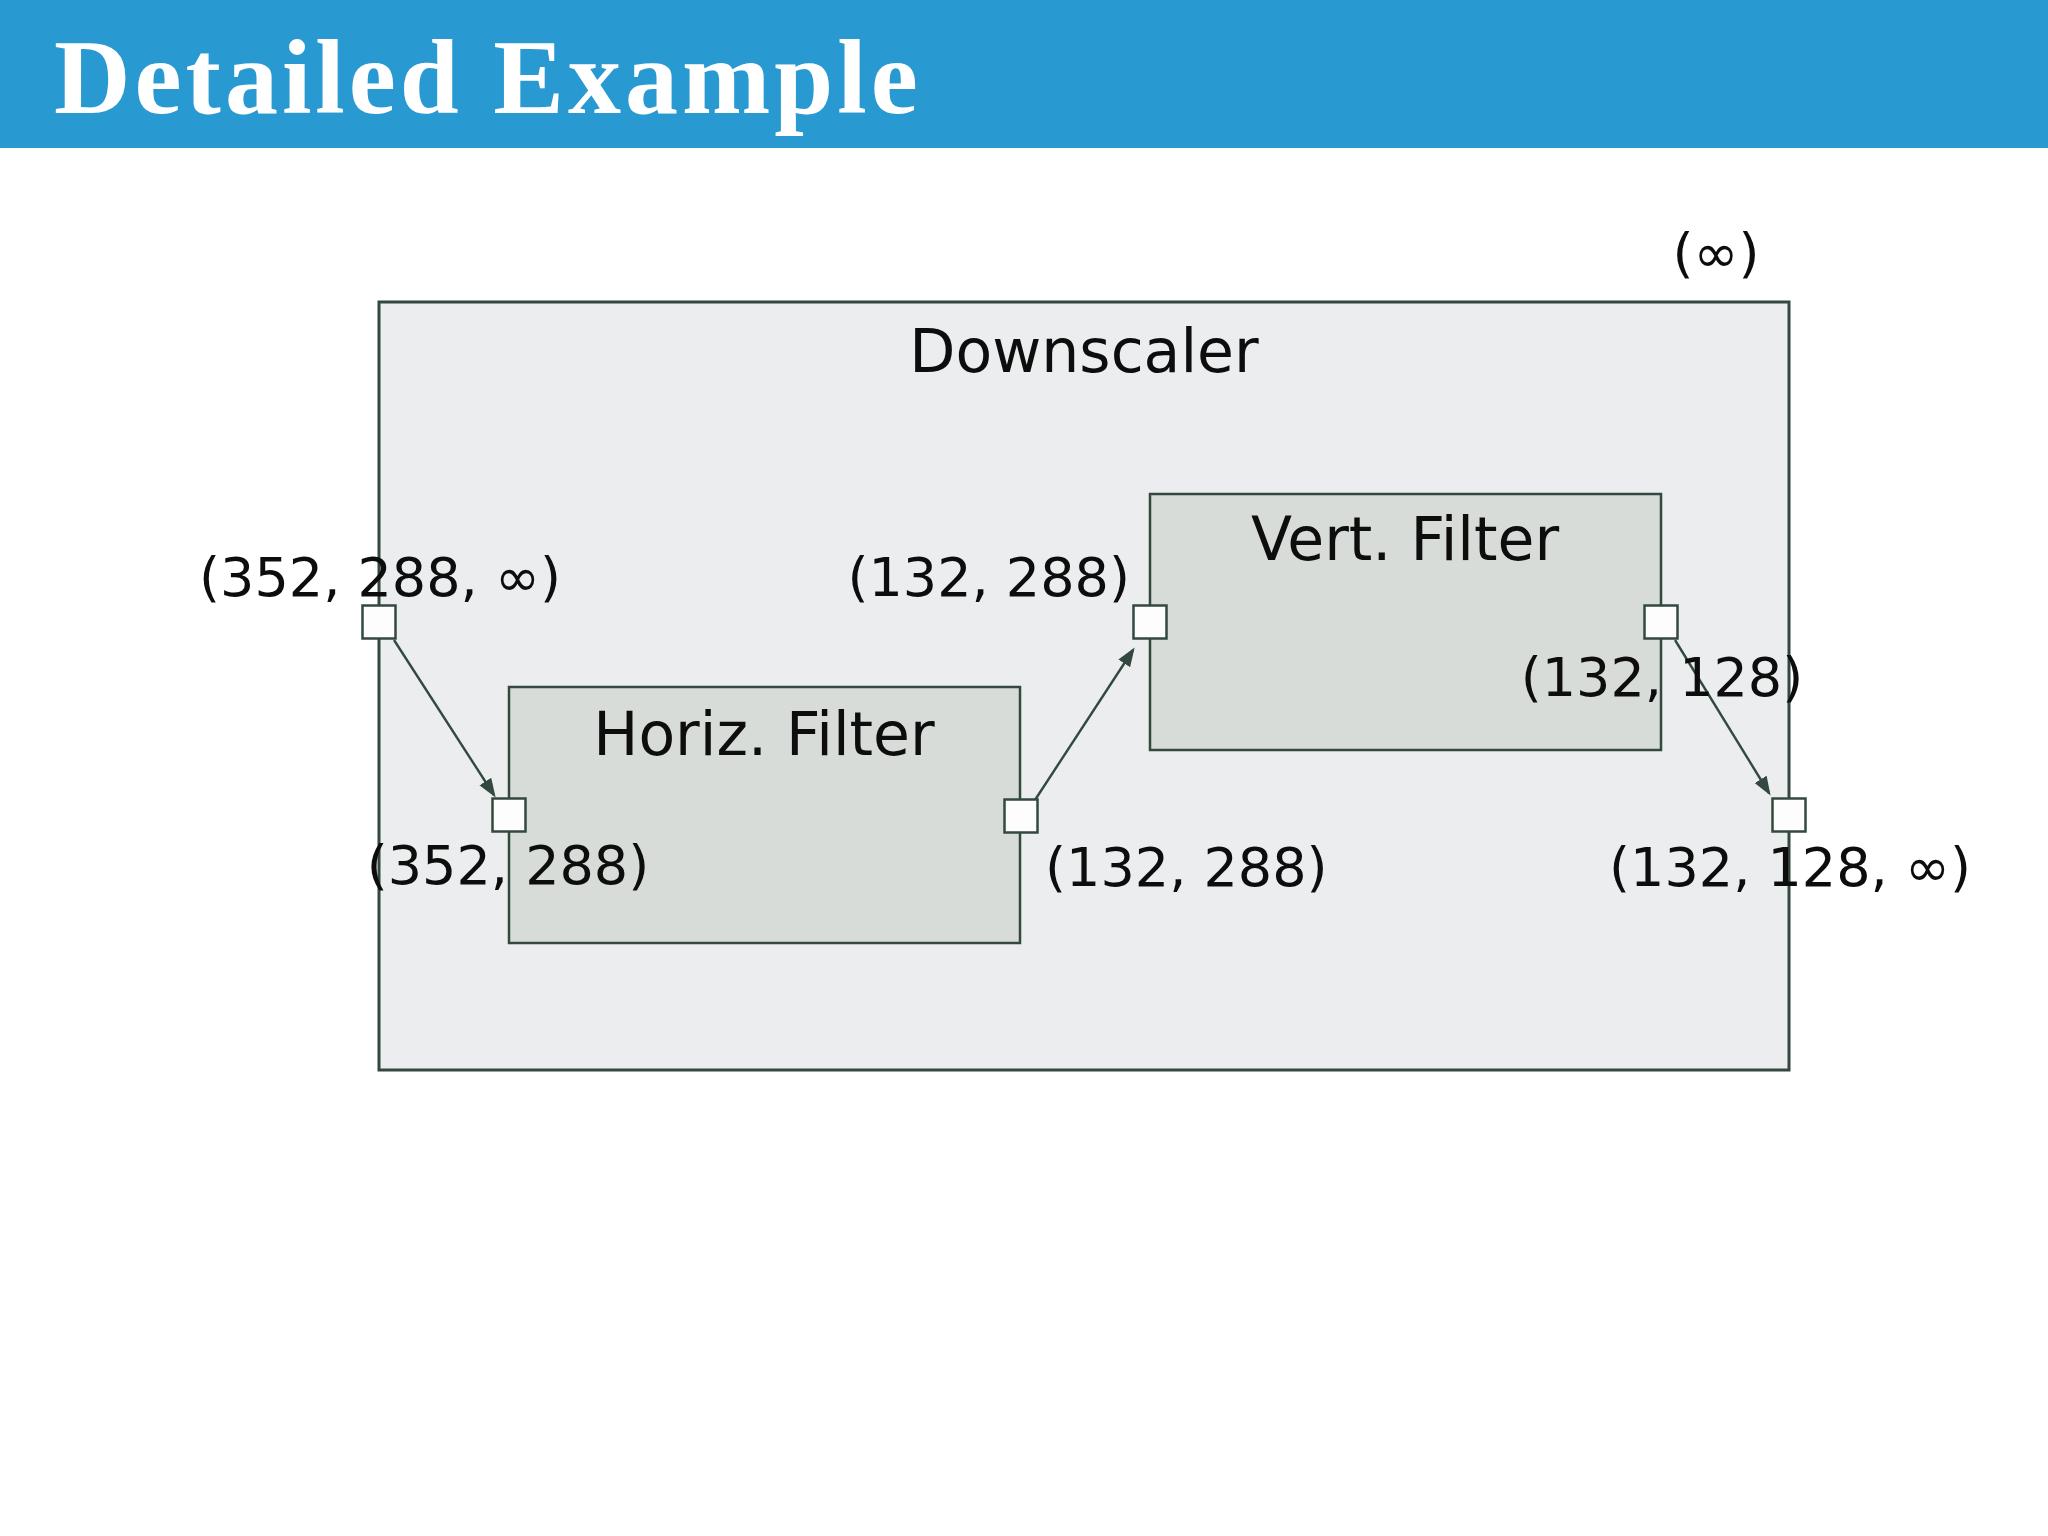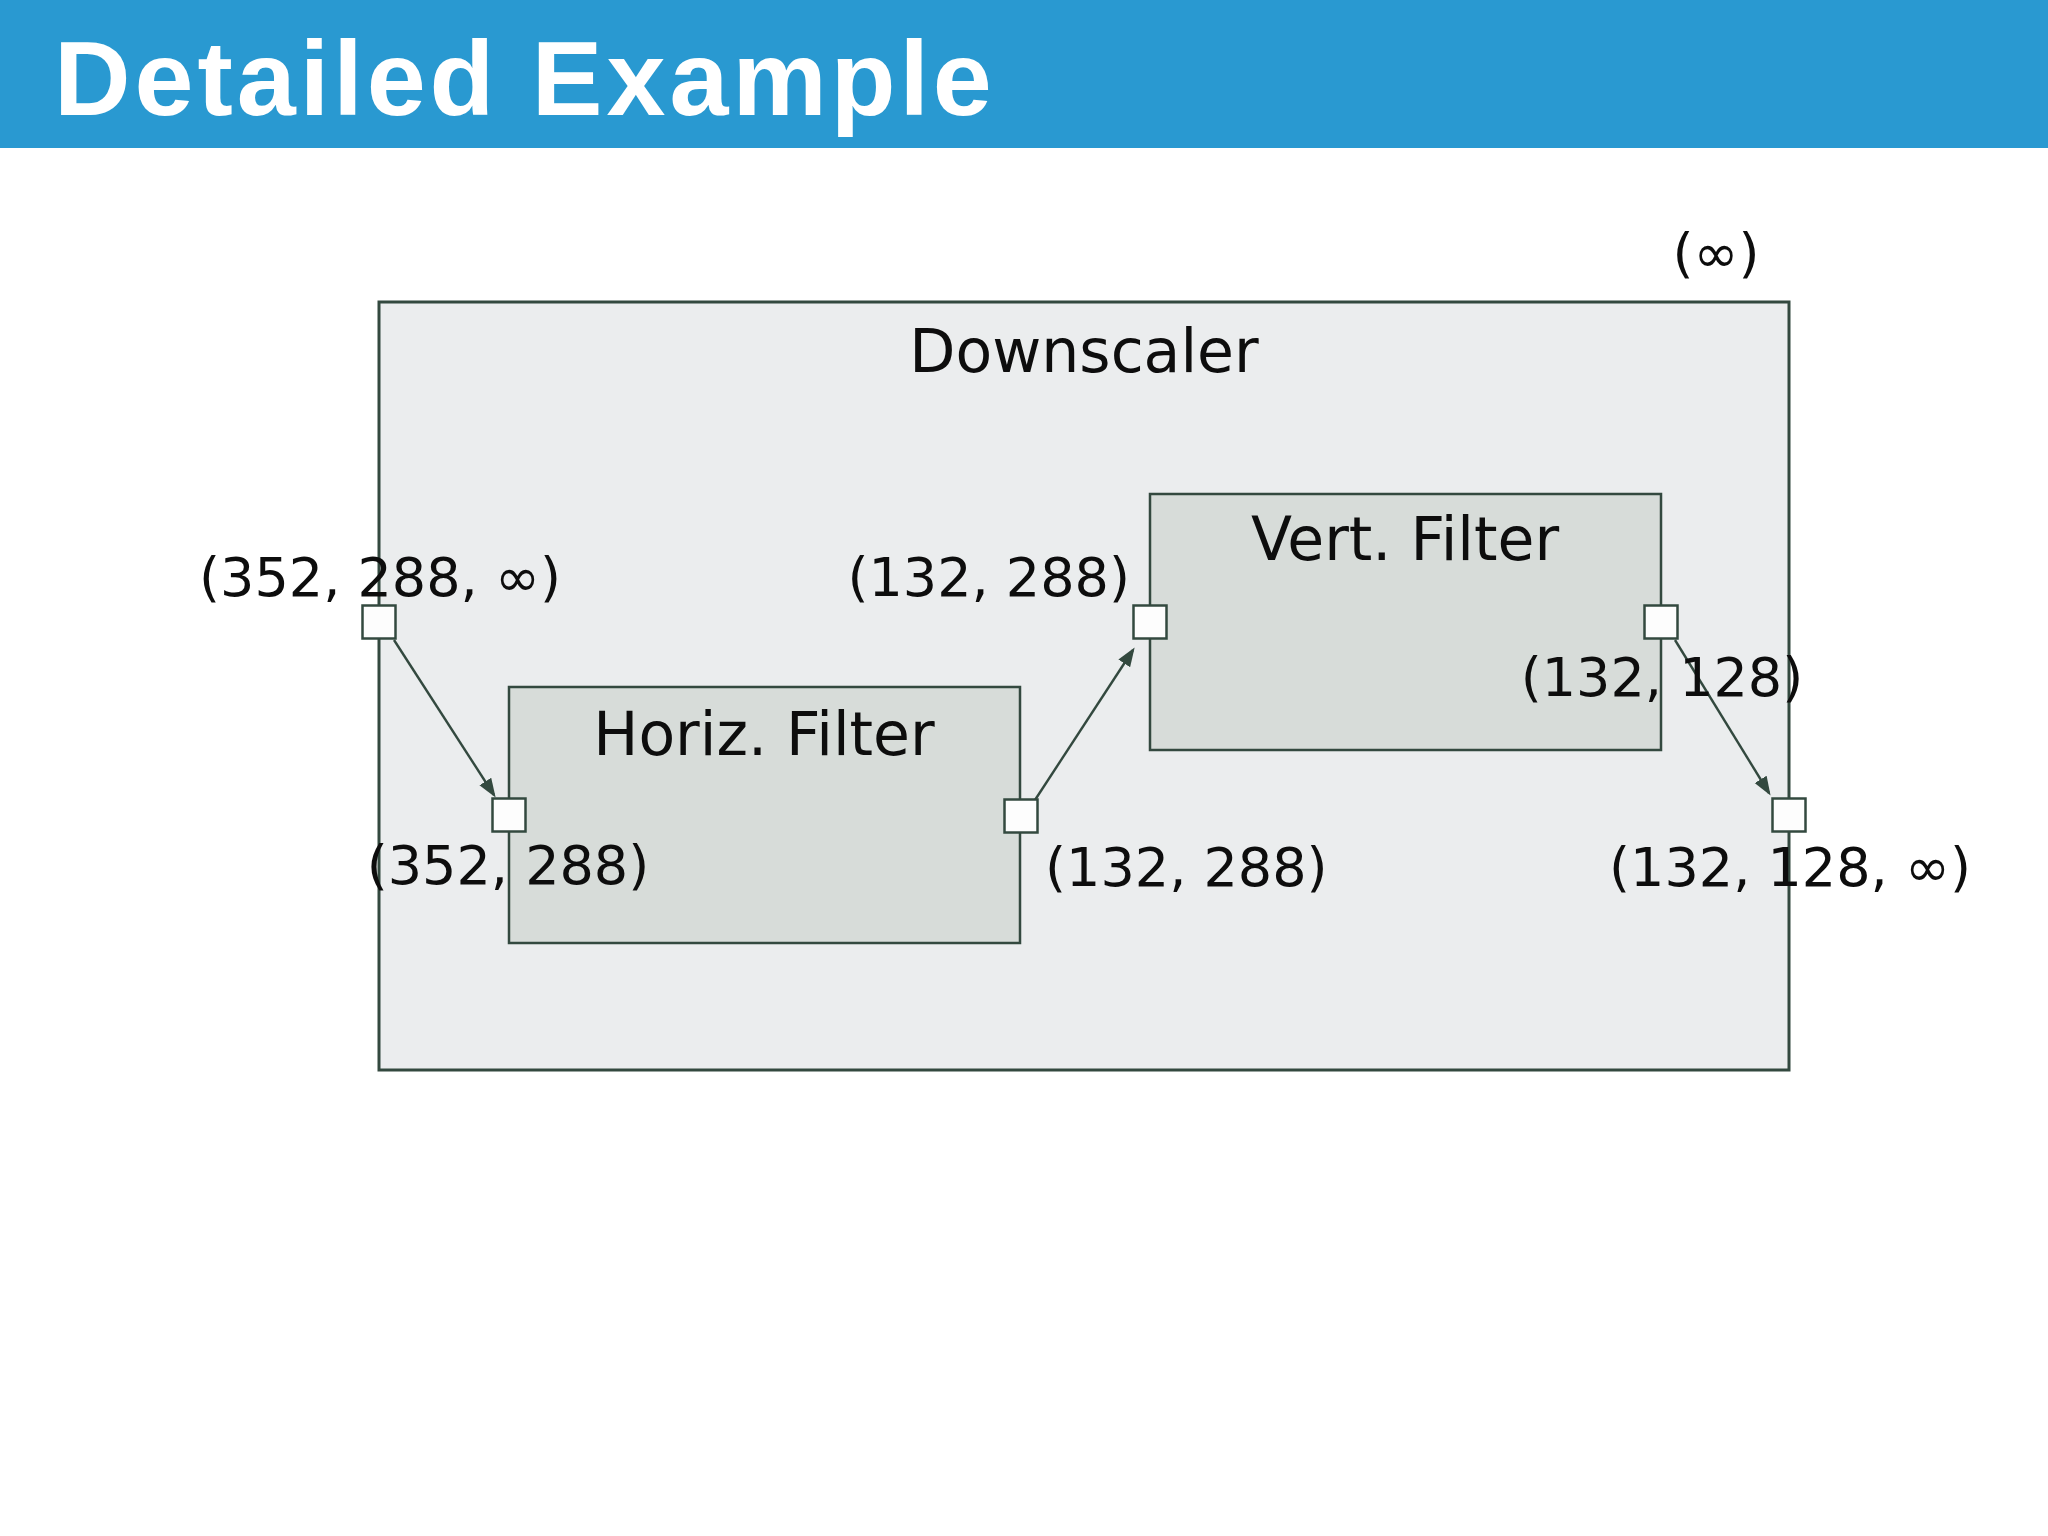--- a/index.html
+++ b/index.html
@@ -36,7 +36,7 @@
     height: 148px;
     line-height: 156px;
     color: var(--header_text);
-    font-family: Liberation Sans, sans-serif;
+    font-family: Liberation Serif, serif;
     font-weight: bold;
     font-size: 106px;
     letter-spacing: 4px;

